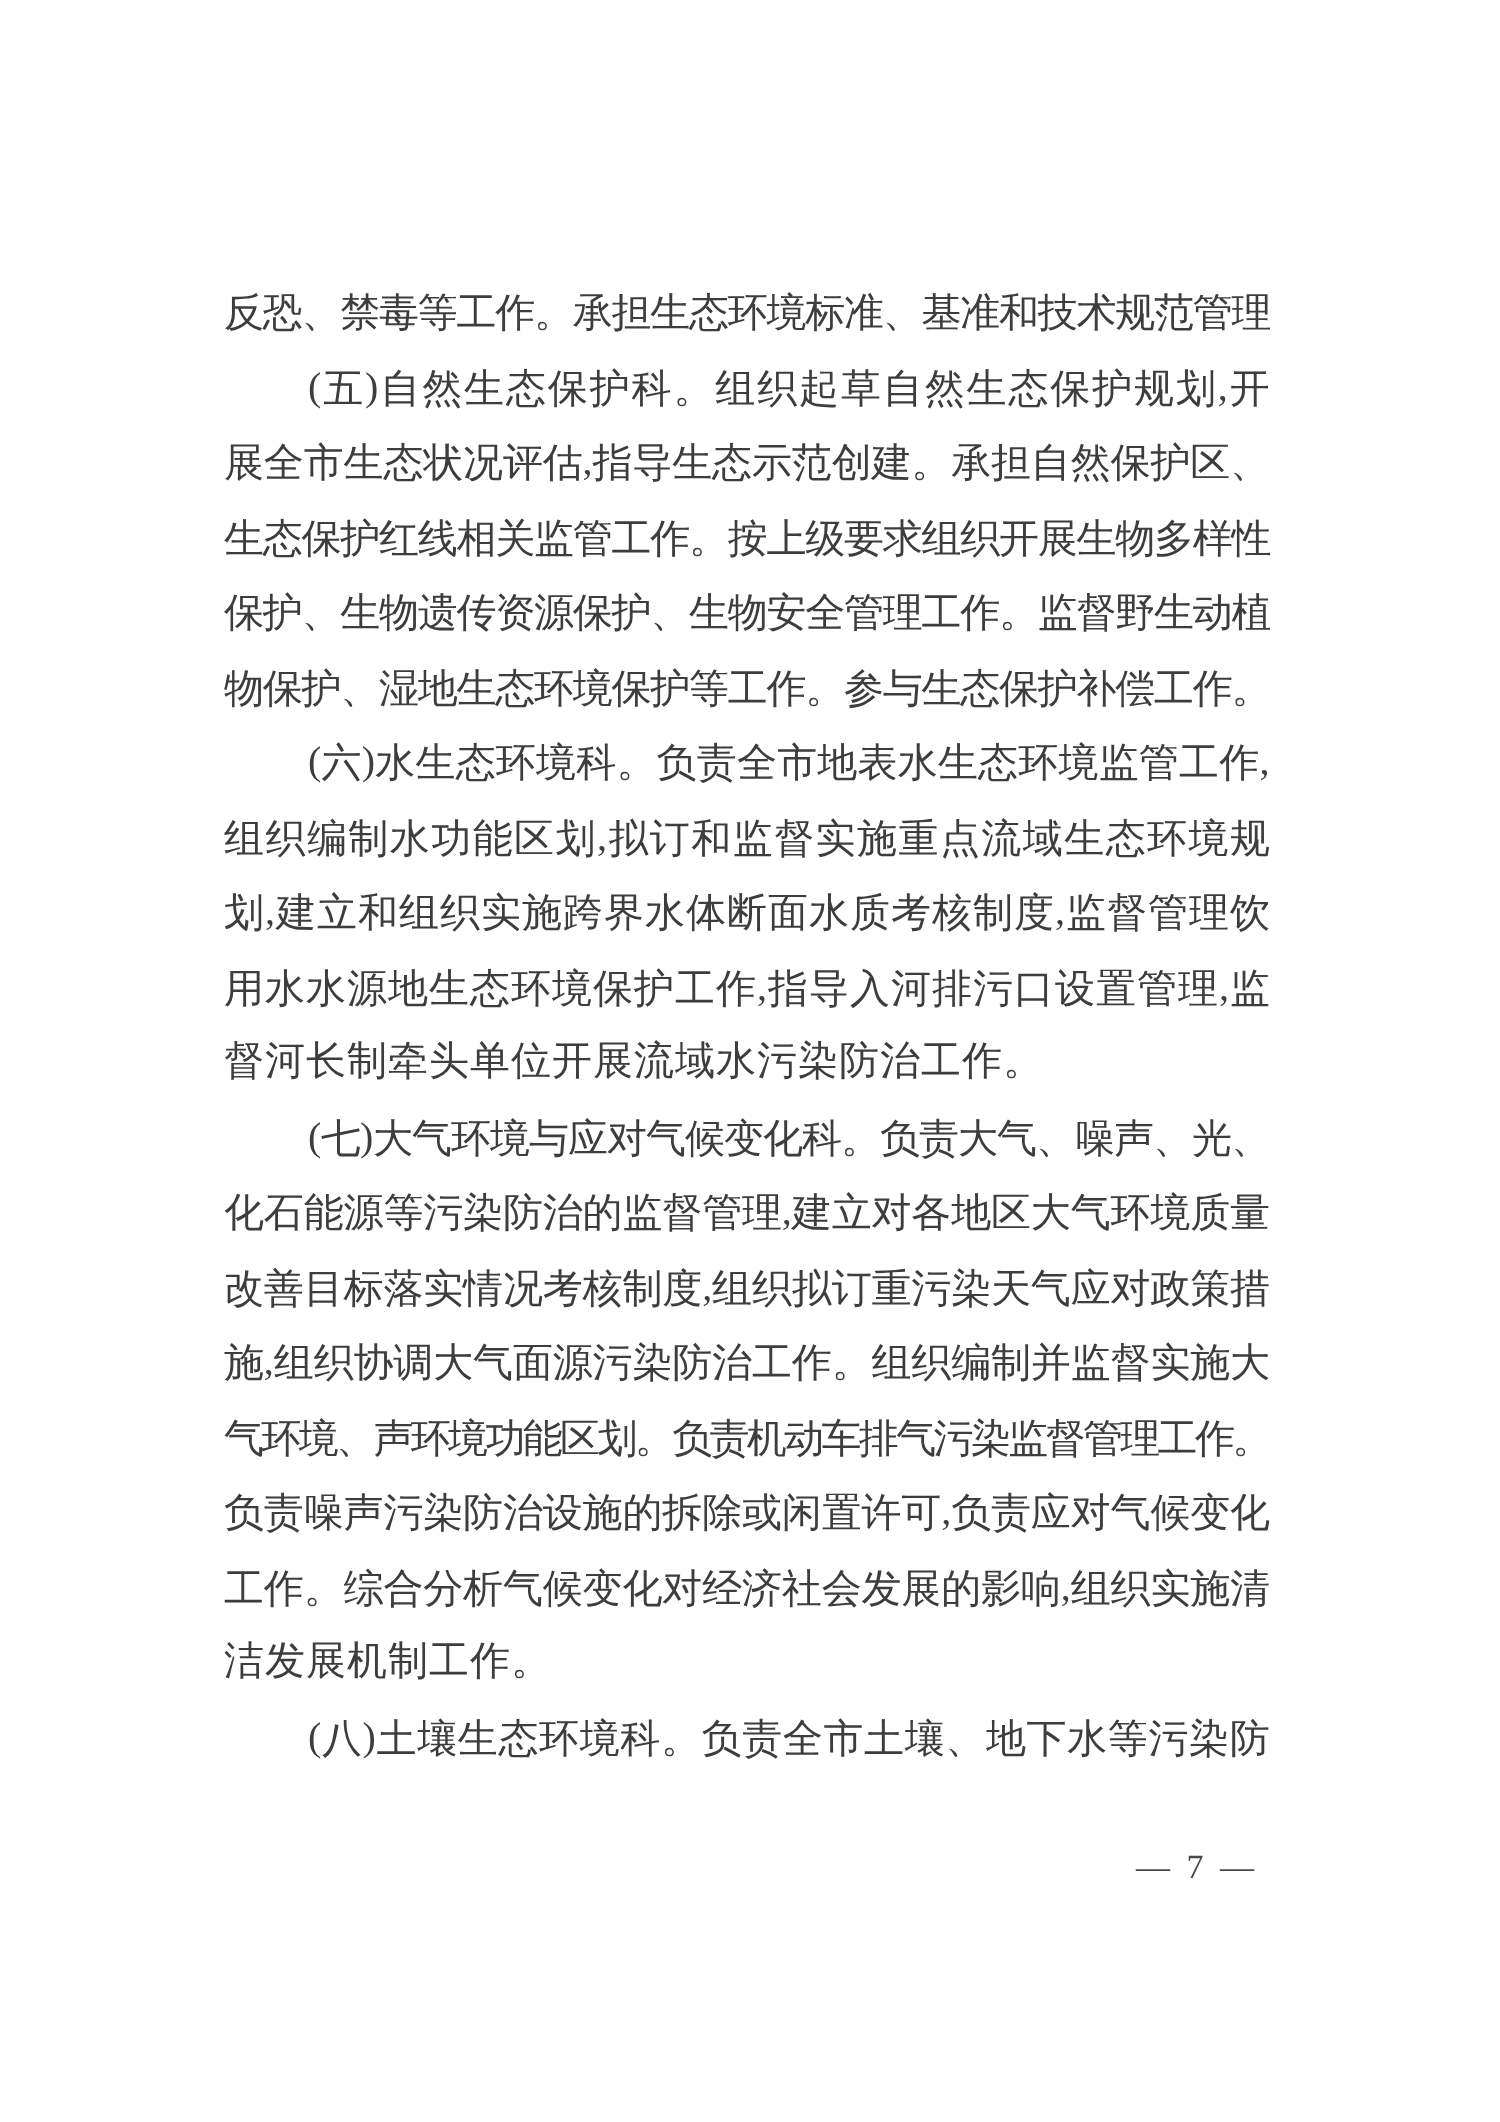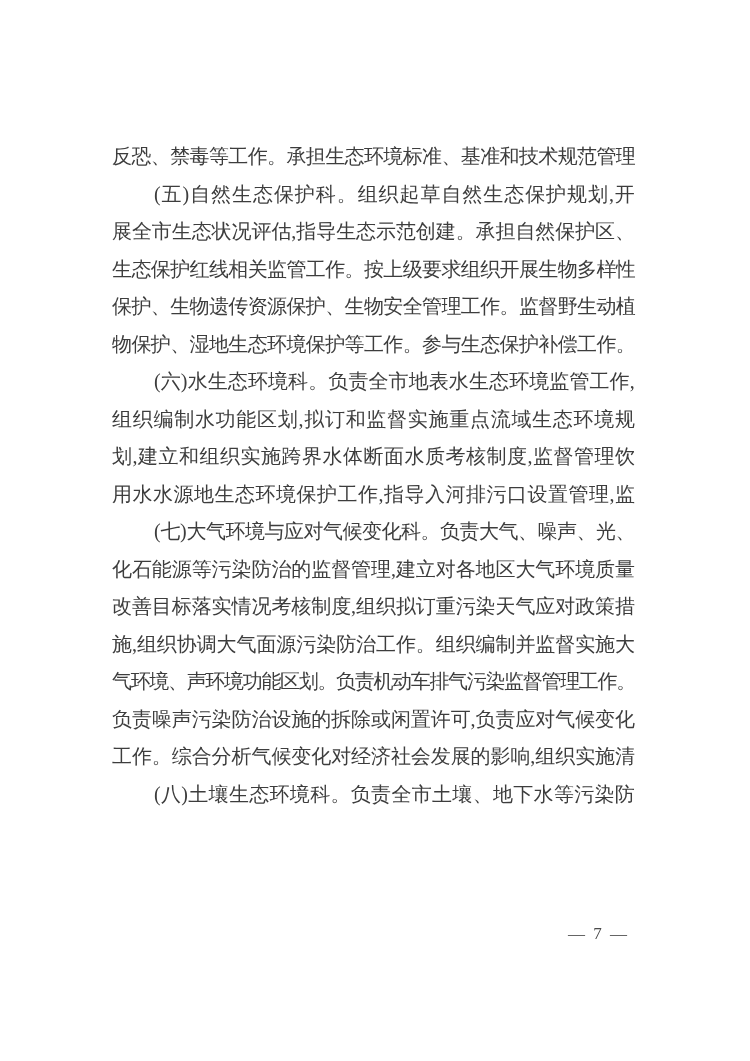--- a/index.html
+++ b/index.html
@@ -346,6 +346,7 @@
         <span>,</span>
         <span>监</span>
       </div>
+      <div class="line plain">督河长制牵头单位开展流域水污染防治工作。</div>
       <div class="line justify indent">
         <span>(</span>
         <span>七</span>

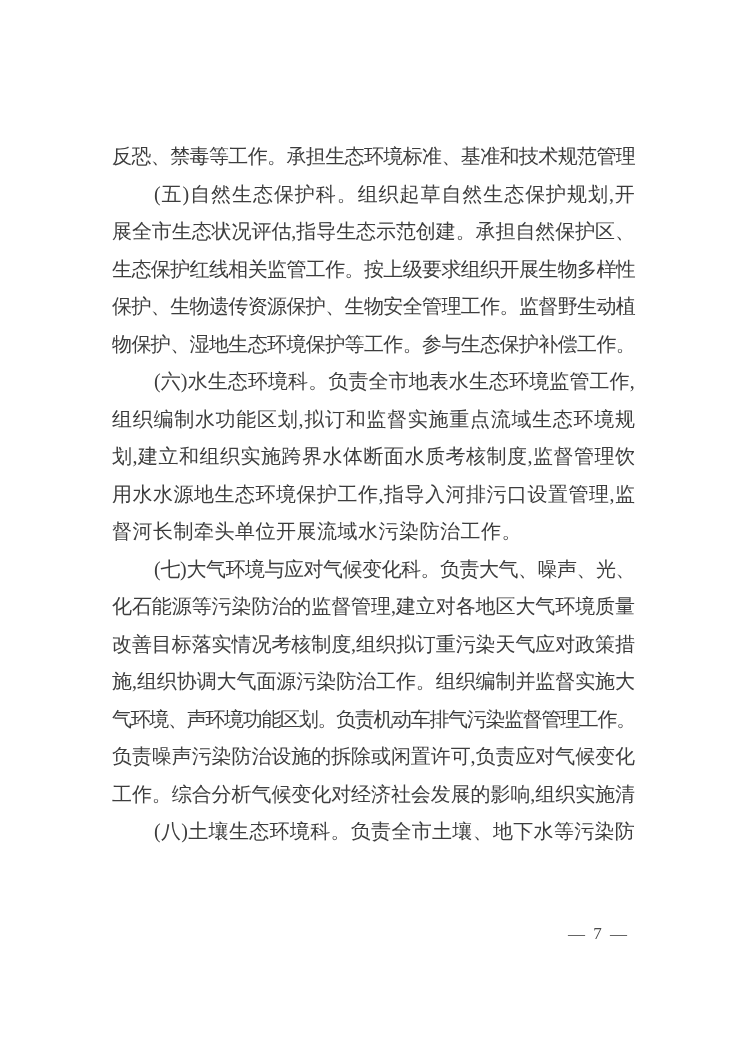--- a/index.html
+++ b/index.html
@@ -550,6 +550,7 @@
         <span>施</span>
         <span>清</span>
       </div>
+      <div class="line plain">洁发展机制工作。</div>
       <div class="line justify indent">
         <span>(</span>
         <span>八</span>

